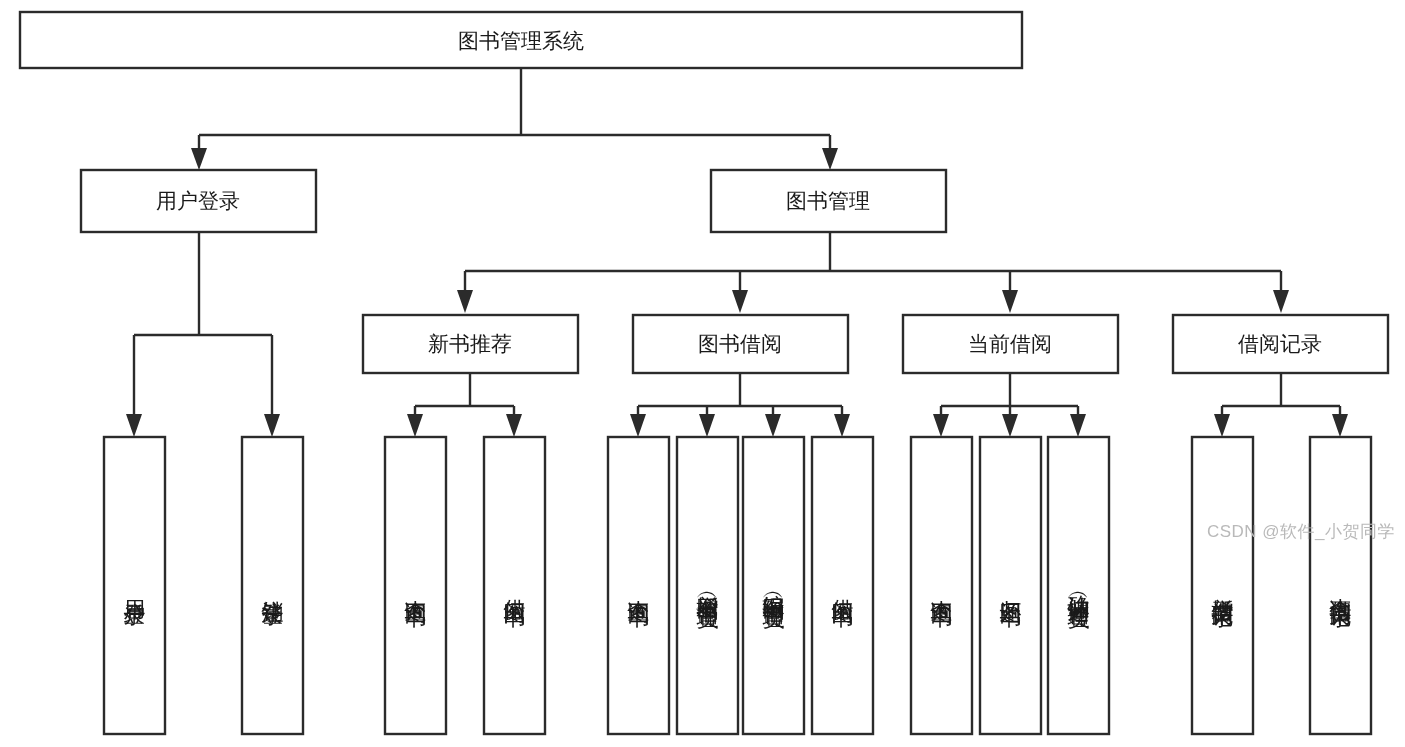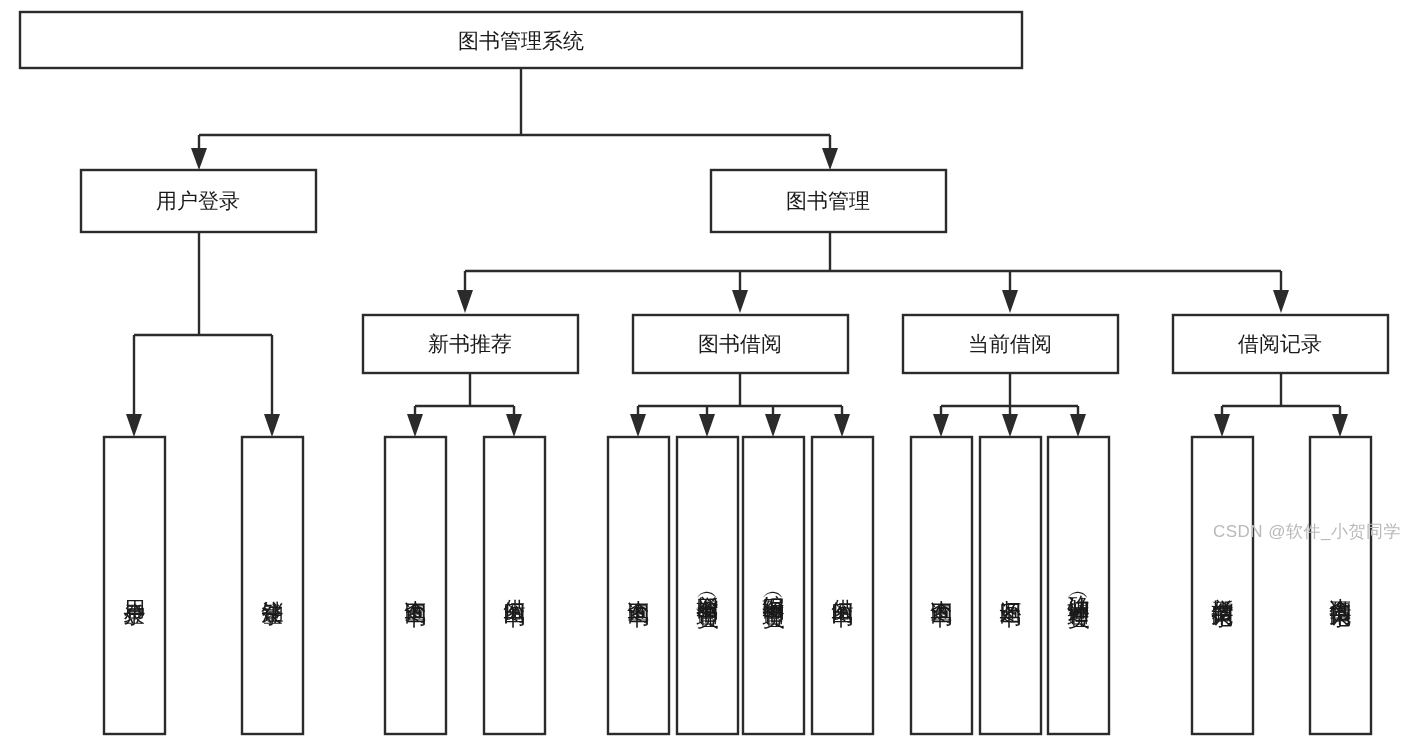--- a/index.html
+++ b/index.html
@@ -66,7 +66,7 @@
   }
   .watermark {
     position: absolute;
-    right: 4px;
+    right: 10px;
     bottom: 6px;
     font-family: "Liberation Sans", "DejaVu Sans", sans-serif;
     font-size: 17px;

